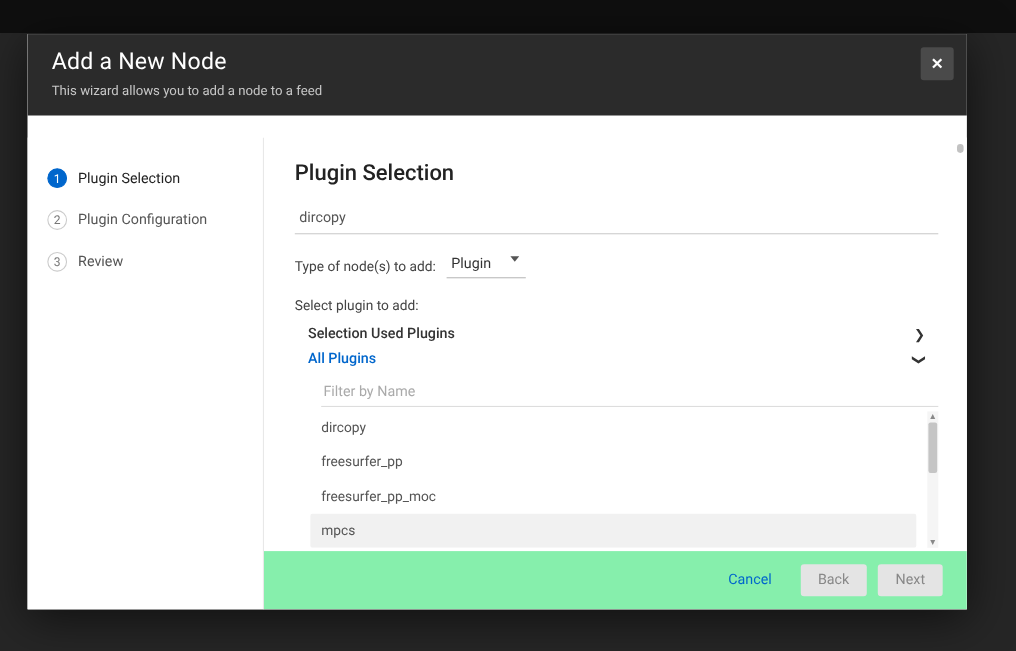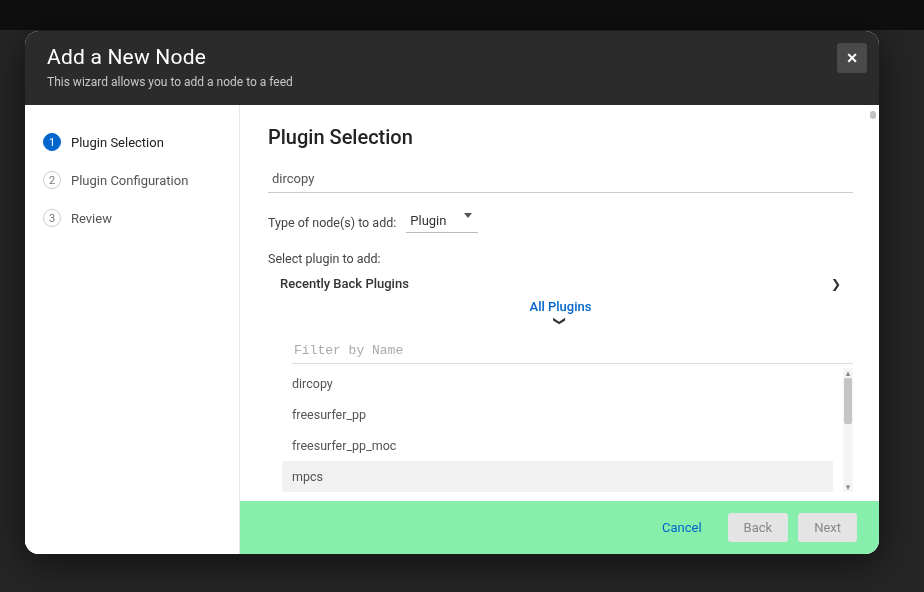--- a/index.html
+++ b/index.html
@@ -11,10 +11,11 @@
     left: 25px; top: 31px;
     width: 854px; height: 523px;
     background: #fff;
-    border-radius: 14px;
+    border-radius: 0;
     box-shadow: 0 8px 40px rgba(0,0,0,0.6);
     display: flex; flex-direction: column;
     overflow: hidden;
+    gap: 20px;
   }
   .modal-header {
     background: #2b2b2b;

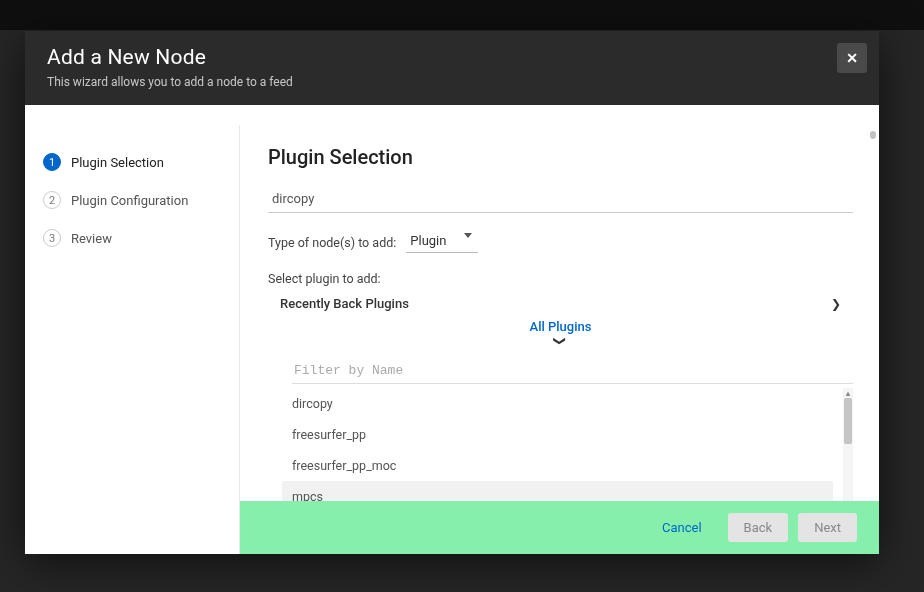--- a/index.html
+++ b/index.html
@@ -173,7 +173,7 @@
 
         <div class="accordion">
           <div class="acc-row recent">
-            <span>Recently Back Plugins</span>
+            <span>Selection Used Plugins</span>
             <span class="chev">❯</span>
           </div>
           <div class="acc-row all">

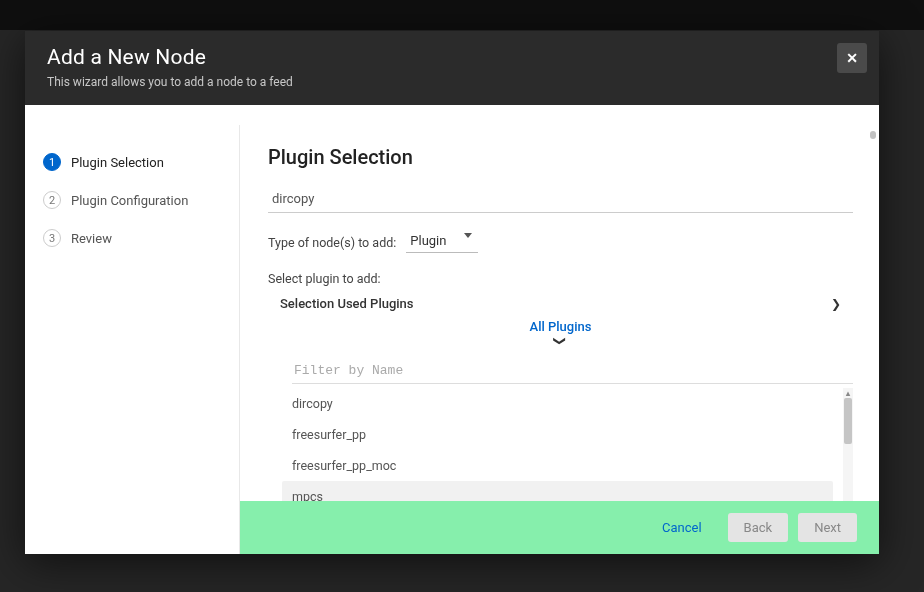--- a/index.html
+++ b/index.html
@@ -83,7 +83,7 @@
     padding:4px 12px; font-size:13px; cursor:pointer;
   }
   .acc-row.recent { color:#333; font-weight:500; }
-  .acc-row.all { color:#0066cc; font-weight:500;flex-direction:column; }
+  .acc-row.all { color:#0066cc; font-weight:500; }
   .chev { font-size:12px; color:#333; }
   .filter-input {
     width: calc(100% - 24px); margin: 6px 0 4px 24px;

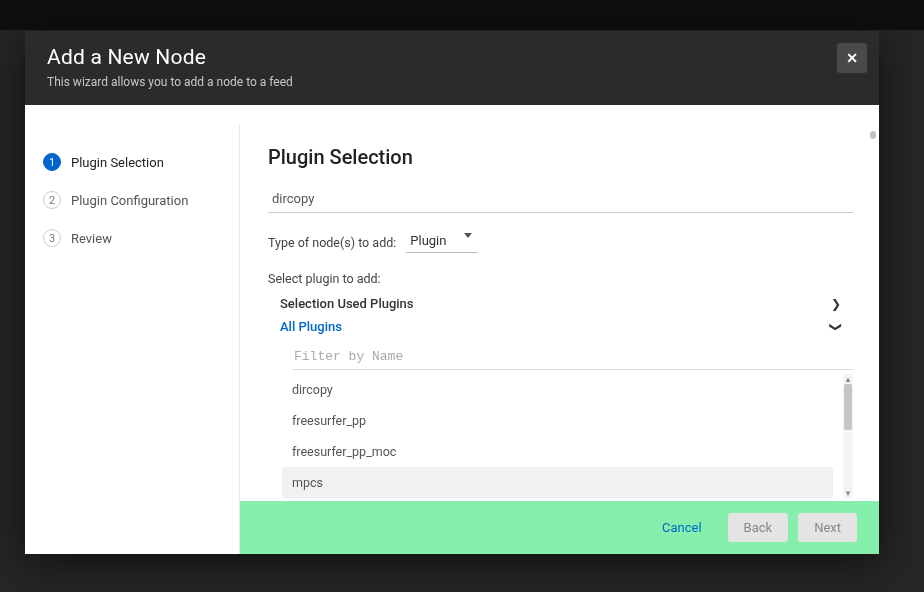--- a/index.html
+++ b/index.html
@@ -88,7 +88,7 @@
   .filter-input {
     width: calc(100% - 24px); margin: 6px 0 4px 24px;
     border:none; border-bottom:1px solid #ddd;
-    padding:5px 2px; font-size:13px; color:#8b5cf6; background:transparent;font-family:Liberation Mono, monospace;
+    padding:5px 2px; font-size:13px; color:#8b5cf6; background:transparent;
   }
   .filter-input::placeholder { color:#aaa; }
   .plugin-list-wrap { position:relative; margin-left:14px; }

